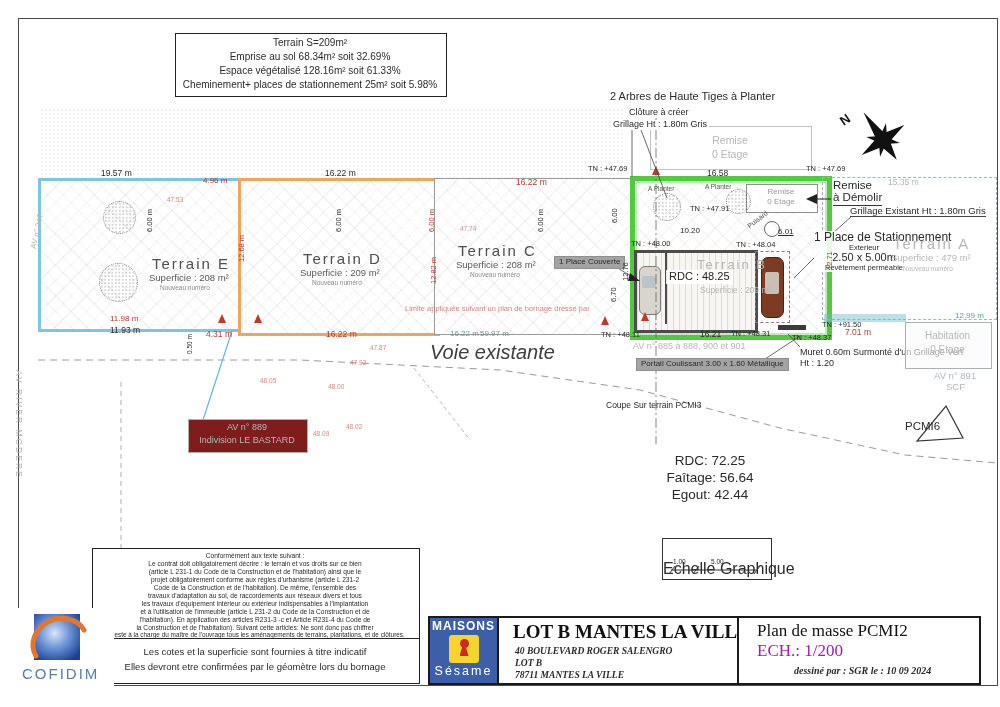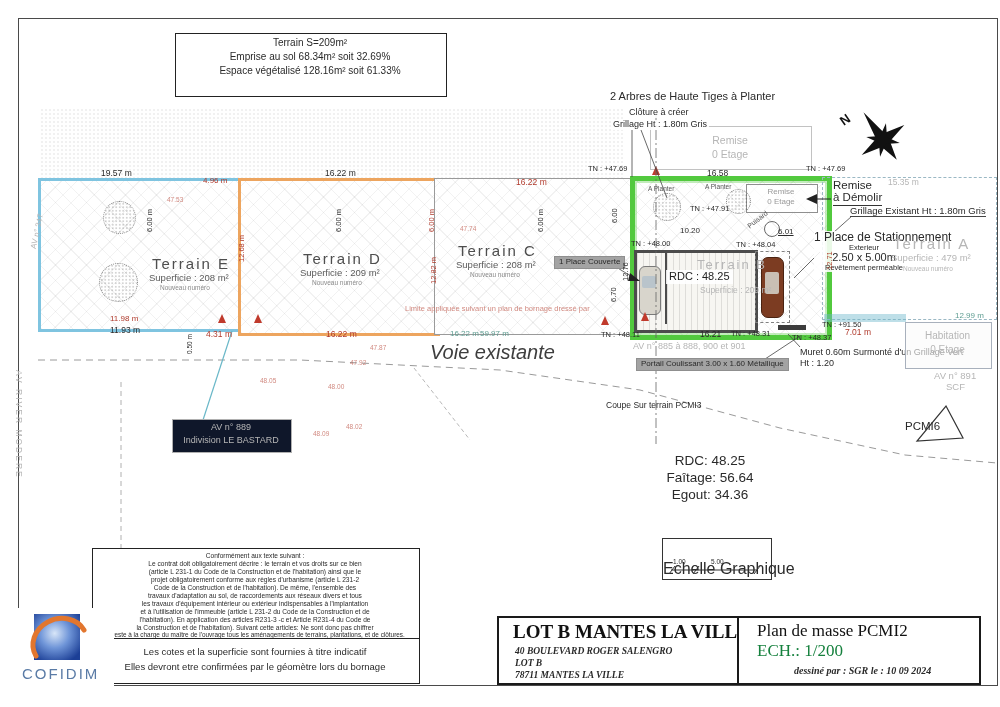--- a/index.html
+++ b/index.html
@@ -120,6 +120,7 @@
     <div class="lbl ctr" style="left:0;top:4px;width:268px;font-size:10px;">Terrain S=209m²</div>
     <div class="lbl ctr" style="left:0;top:18px;width:268px;font-size:10px;">Emprise au sol 68.34m² soit 32.69%</div>
     <div class="lbl ctr" style="left:0;top:32px;width:268px;font-size:10px;">Espace végétalisé 128.16m² soit  61.33%</div>
+    <div class="lbl ctr" style="left:0;top:46px;width:268px;font-size:10px;">Cheminement+ places de stationnement 25m² soit  5.98%</div>
   </div>
 
   <div class="lbl wbg" style="left:608px;top:91px;font-size:11px;">2 Arbres de Haute Tiges à Planter</div>

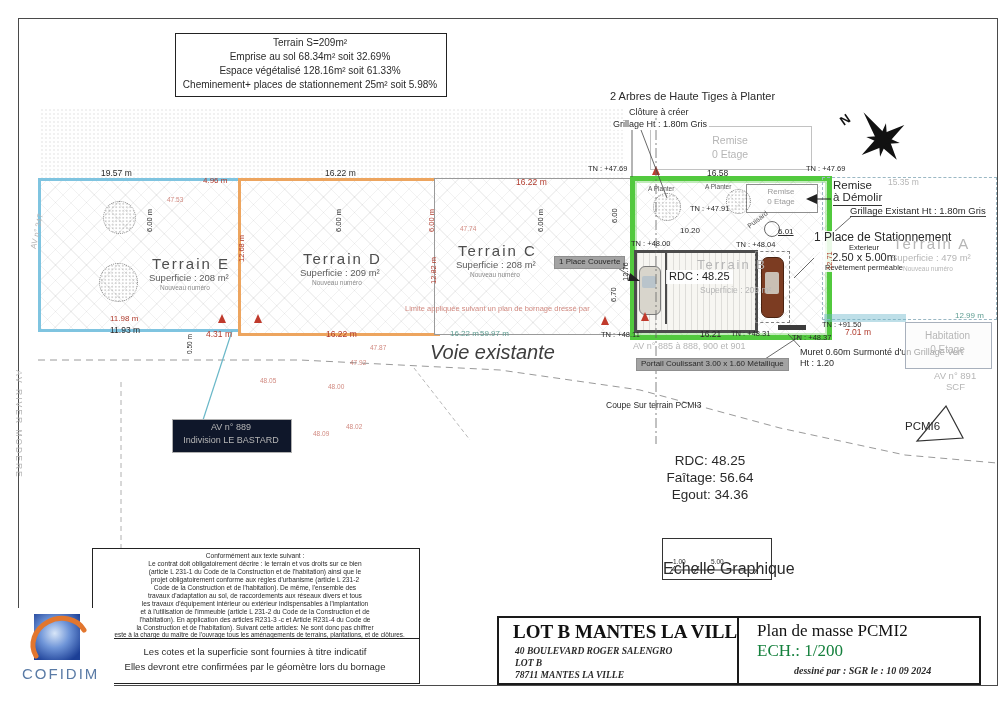--- a/index.html
+++ b/index.html
@@ -160,7 +160,7 @@
   <div class="lbl faint" style="left:934px;top:371px;font-size:9.5px;">AV n° 891</div>
   <div class="lbl faint" style="left:946px;top:382px;font-size:9.5px;">SCF</div>
 
-  <div class="abs" style="left:172px;top:419px;width:118px;height:32px;border:1px solid #b0b0b0;background:#0f172a;">
+  <div class="abs" style="left:188px;top:419px;width:118px;height:32px;border:1px solid #b0b0b0;background:#7f1d1d;">
     <div class="lbl faint ctr" style="left:0;top:3px;width:116px;font-size:9px;">AV n° 889</div>
     <div class="lbl faint ctr" style="left:0;top:16px;width:116px;font-size:9px;">Indivision LE BASTARD</div>
   </div>

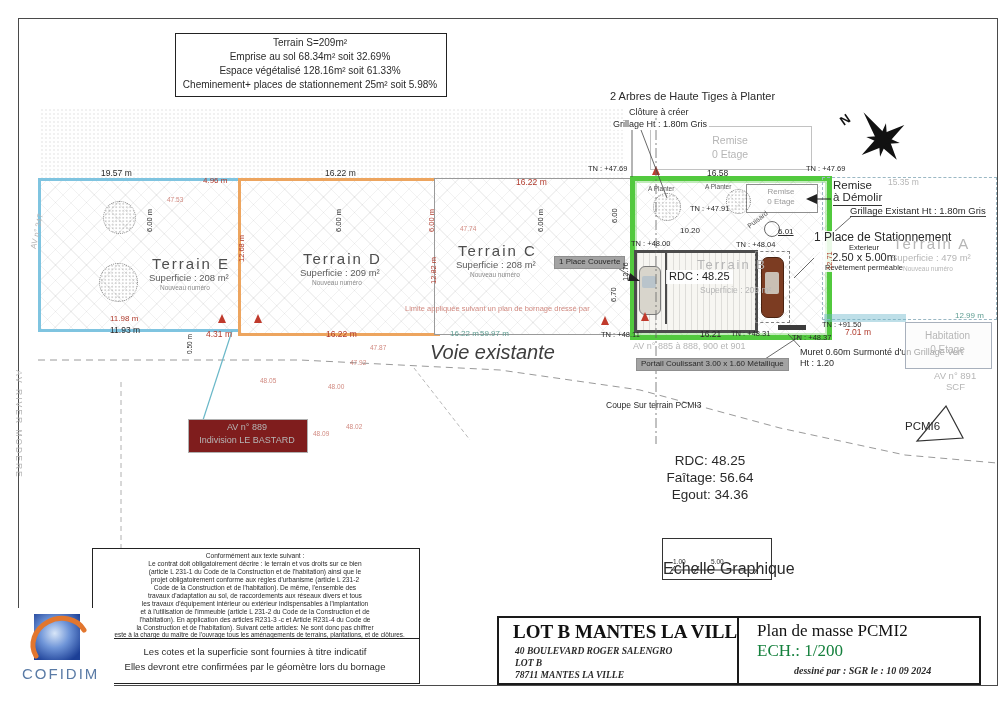--- a/index.html
+++ b/index.html
@@ -241,7 +241,7 @@
   <div class="lbl fred" style="left:313px;top:430px;font-size:6.5px;">48.09</div>
 
   <div class="abs ctr" style="left:640px;top:452px;width:140px;">
-    <div class="lbl ctr" style="position:static;font-size:13.5px;line-height:17px;">RDC: 48.25</div>
+    <div class="lbl ctr" style="position:static;font-size:13.5px;line-height:17px;">RDC: 72.25</div>
     <div class="lbl ctr" style="position:static;font-size:13.5px;line-height:17px;">Faîtage: 56.64</div>
     <div class="lbl ctr" style="position:static;font-size:13.5px;line-height:17px;">Egout: 34.36</div>
   </div>

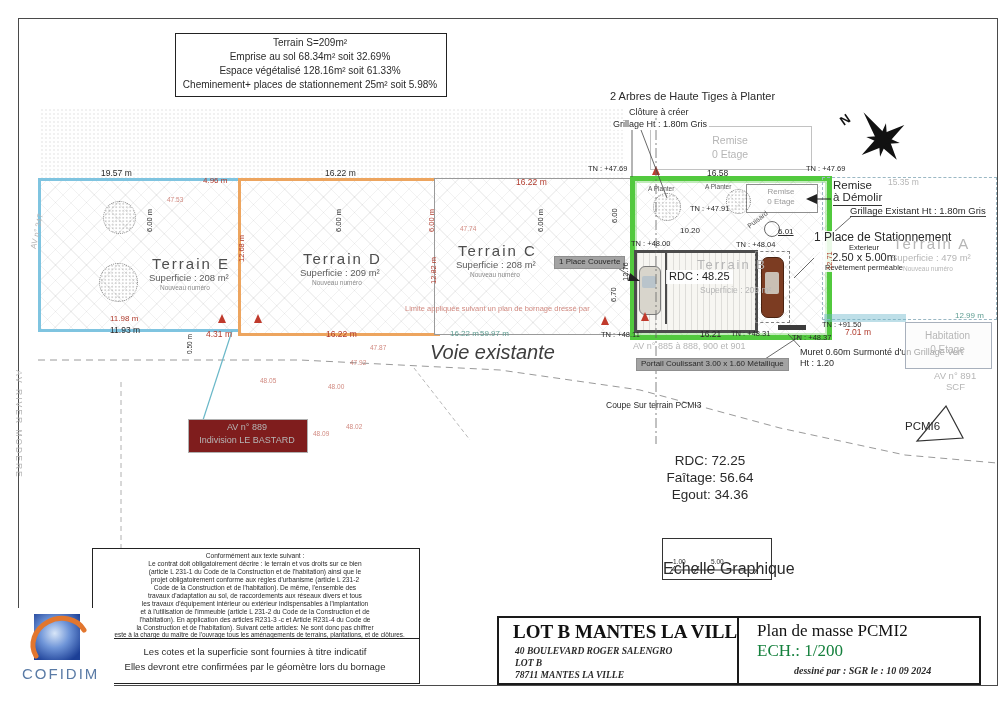--- a/index.html
+++ b/index.html
@@ -243,7 +243,7 @@
   <div class="abs ctr" style="left:640px;top:452px;width:140px;">
     <div class="lbl ctr" style="position:static;font-size:13.5px;line-height:17px;">RDC: 72.25</div>
     <div class="lbl ctr" style="position:static;font-size:13.5px;line-height:17px;">Faîtage: 56.64</div>
-    <div class="lbl ctr" style="position:static;font-size:13.5px;line-height:17px;">Egout: 34.36</div>
+    <div class="lbl ctr" style="position:static;font-size:13.5px;line-height:17px;">Egout: 42.44</div>
   </div>
 
   <div class="abs" style="left:662px;top:538px;width:108px;height:40px;border:1px solid #333;background:#fff;">

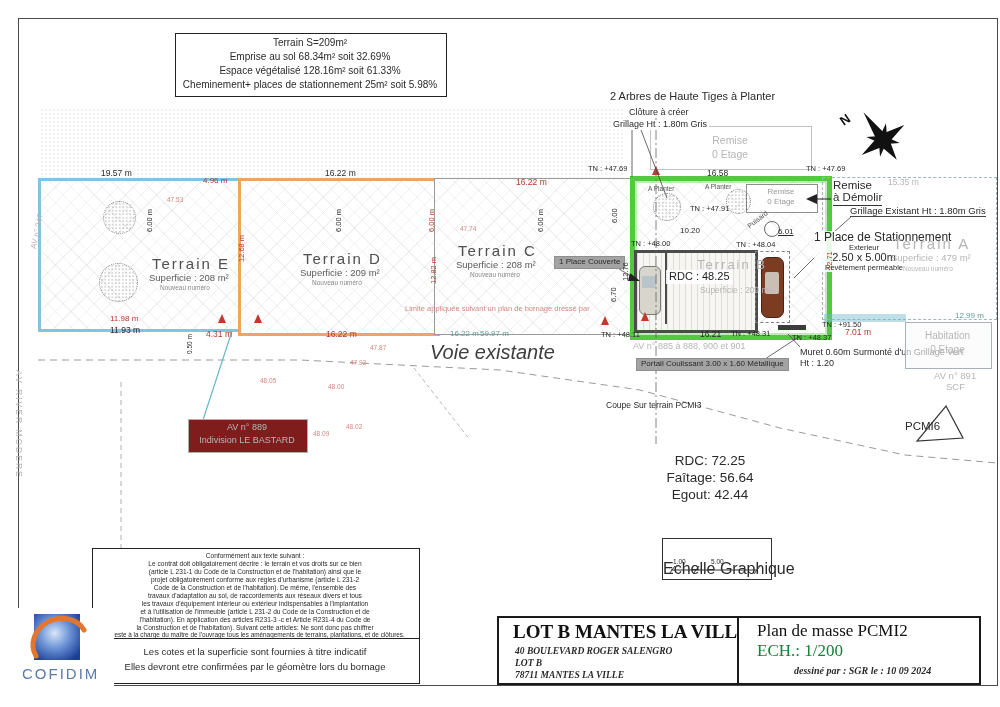--- a/index.html
+++ b/index.html
@@ -277,6 +277,14 @@
     <div class="lbl ctr" style="left:0;top:23px;width:324px;font-size:9.5px;">Elles devront etre confirmées par le géomètre lors du bornage</div>
   </div>
 
+  <div class="tbox" style="left:428px;top:616px;width:69px;height:65px;background:#3c5fa8;">
+    <div class="lbl ctr" style="left:0;top:2px;width:67px;font-size:12px;font-weight:bold;color:#fff;letter-spacing:1px;">MAISONS</div>
+    <div class="abs" style="left:19px;top:17px;width:30px;height:28px;background:#f7d42e;border-radius:3px;">
+      <div style="width:9px;height:9px;border-radius:50%;background:#cf2a21;margin:4px auto 0;"></div>
+      <div style="width:9px;height:10px;background:#cf2a21;margin:-2px auto 0;clip-path:polygon(32% 0,68% 0,100% 100%,0 100%);"></div>
+    </div>
+    <div class="lbl ctr" style="left:0;top:47px;width:67px;font-size:12.5px;color:#fff;letter-spacing:2px;">Sésame</div>
+  </div>
 
   <div class="tbox" style="left:497px;top:616px;width:240px;height:65px;">
     <div class="lbl serif" style="left:14px;top:4px;font-size:19px;font-weight:bold;color:#111;">LOT B MANTES LA VILLE</div>

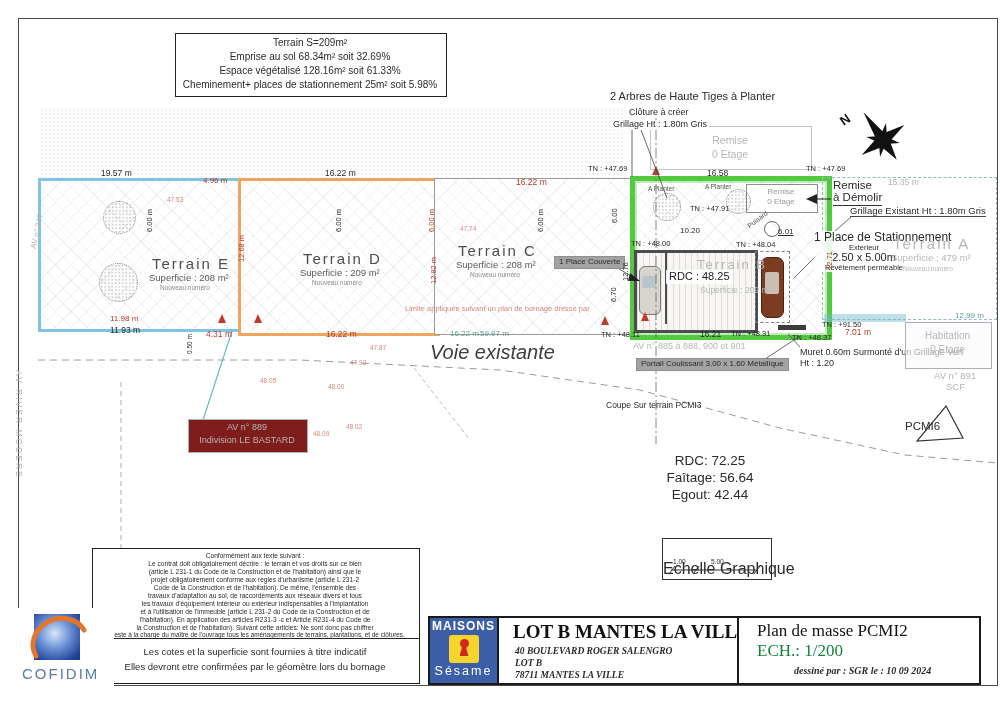--- a/index.html
+++ b/index.html
@@ -295,7 +295,7 @@
 
   <div class="tbox" style="left:737px;top:616px;width:240px;height:65px;">
     <div class="lbl serif" style="left:18px;top:4px;font-size:17px;color:#111;">Plan de masse PCMI2</div>
-    <div class="lbl serif" style="left:18px;top:24px;font-size:17px;color:#15803d;">ECH.: 1/200</div>
+    <div class="lbl serif" style="left:18px;top:24px;font-size:17px;color:#a21caf;">ECH.: 1/200</div>
     <div class="lbl serif" style="left:55px;top:48px;font-size:10px;font-weight:bold;font-style:italic;">dessiné par : SGR le : 10 09 2024</div>
   </div>
 

